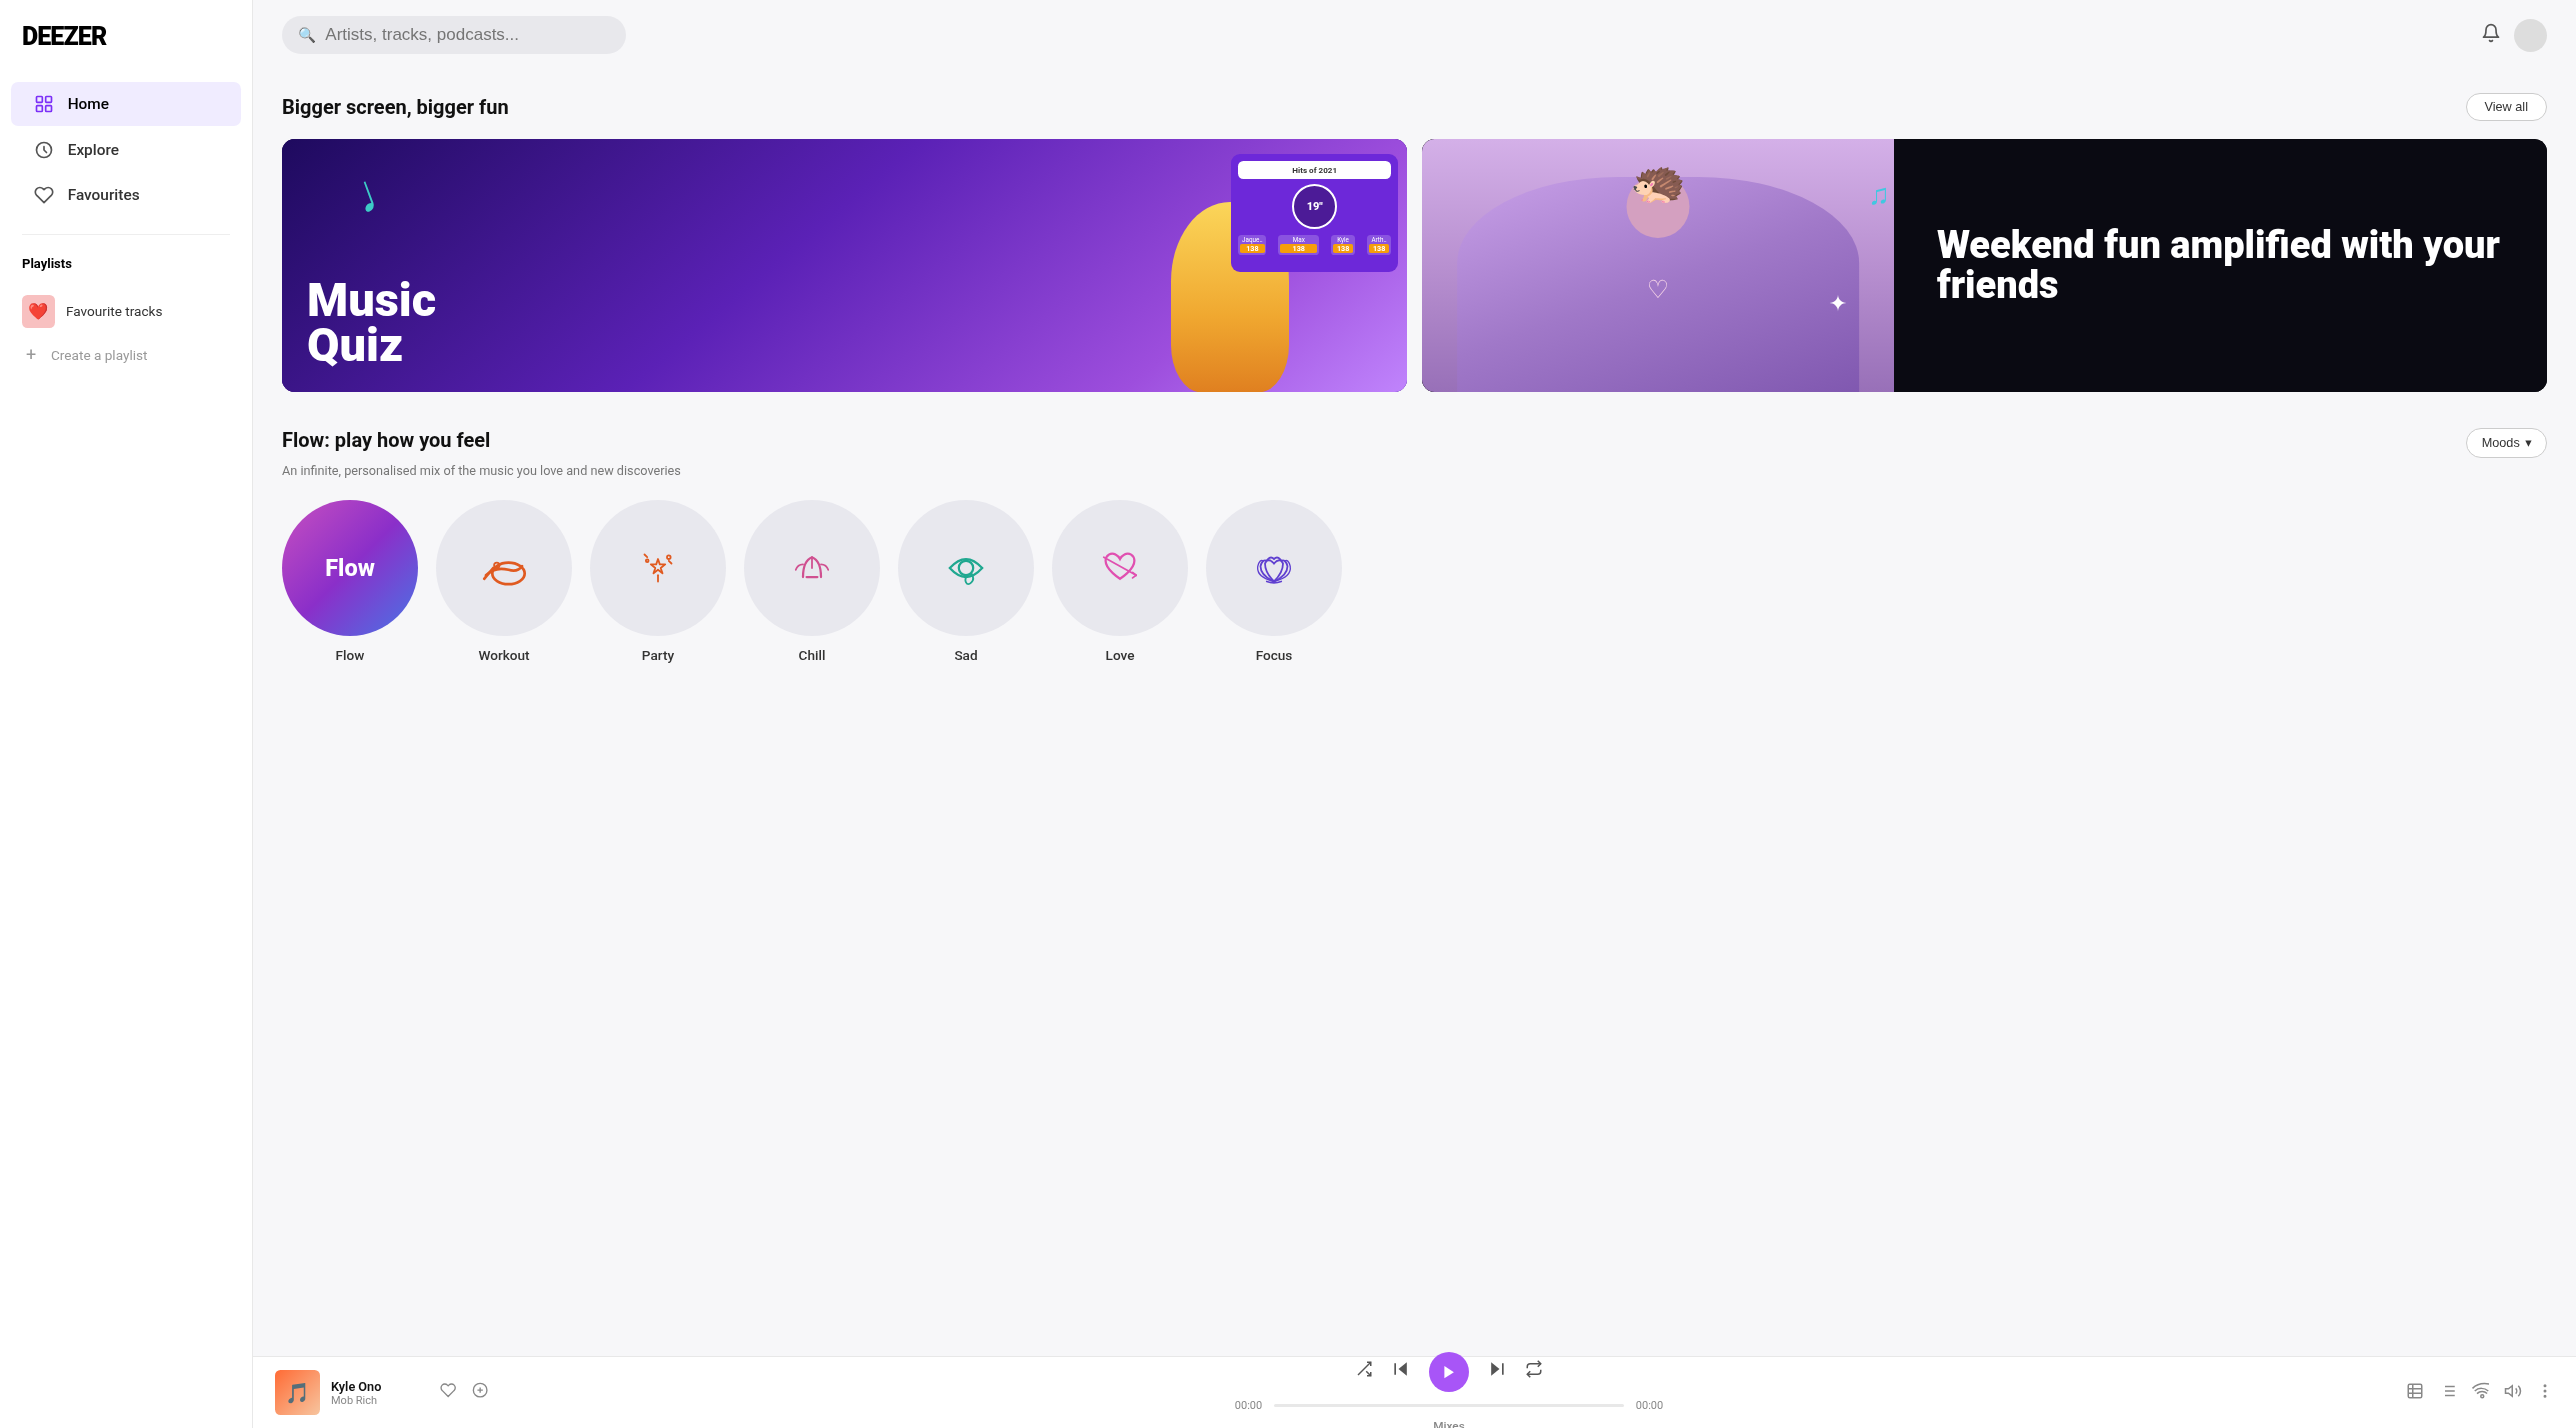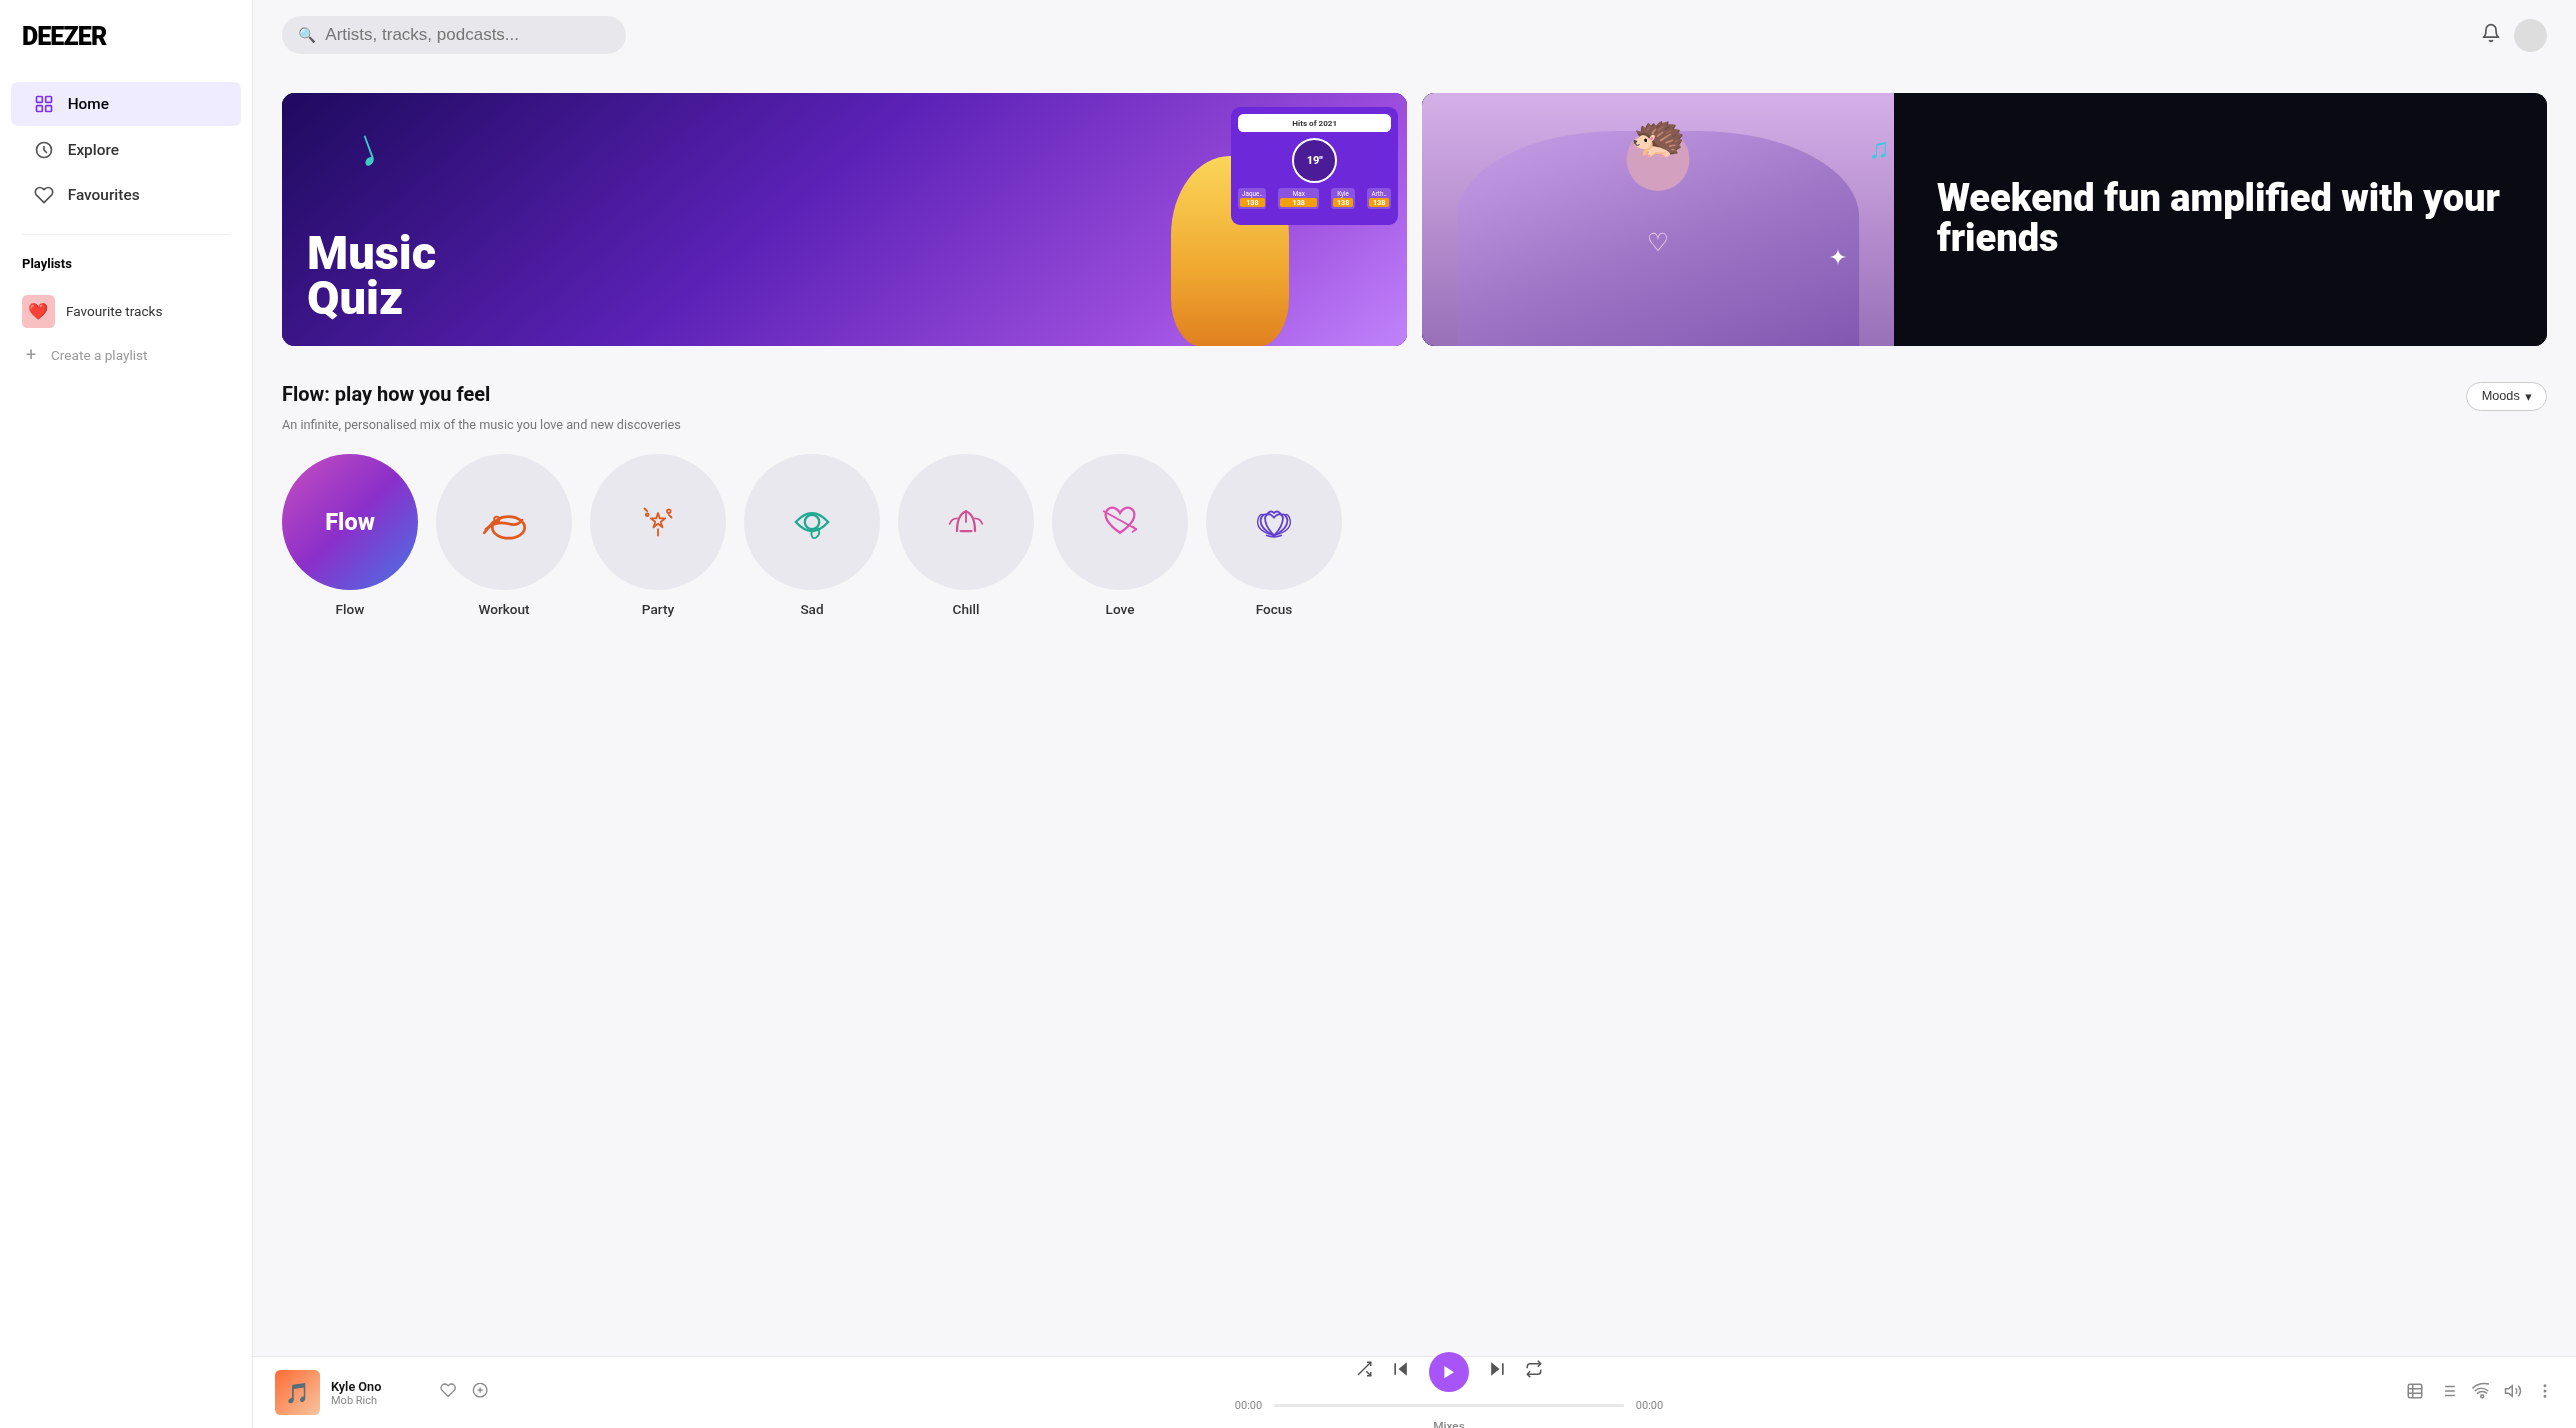--- a/index.html
+++ b/index.html
@@ -178,6 +178,10 @@
 
       <div class="content-body">
 
+        <div class="section-header">
+          <h2 class="section-title">Bigger screen, bigger fun</h2>
+          <button class="view-all-btn">View all</button>
+        </div>
 
         <div class="featured-grid">
 

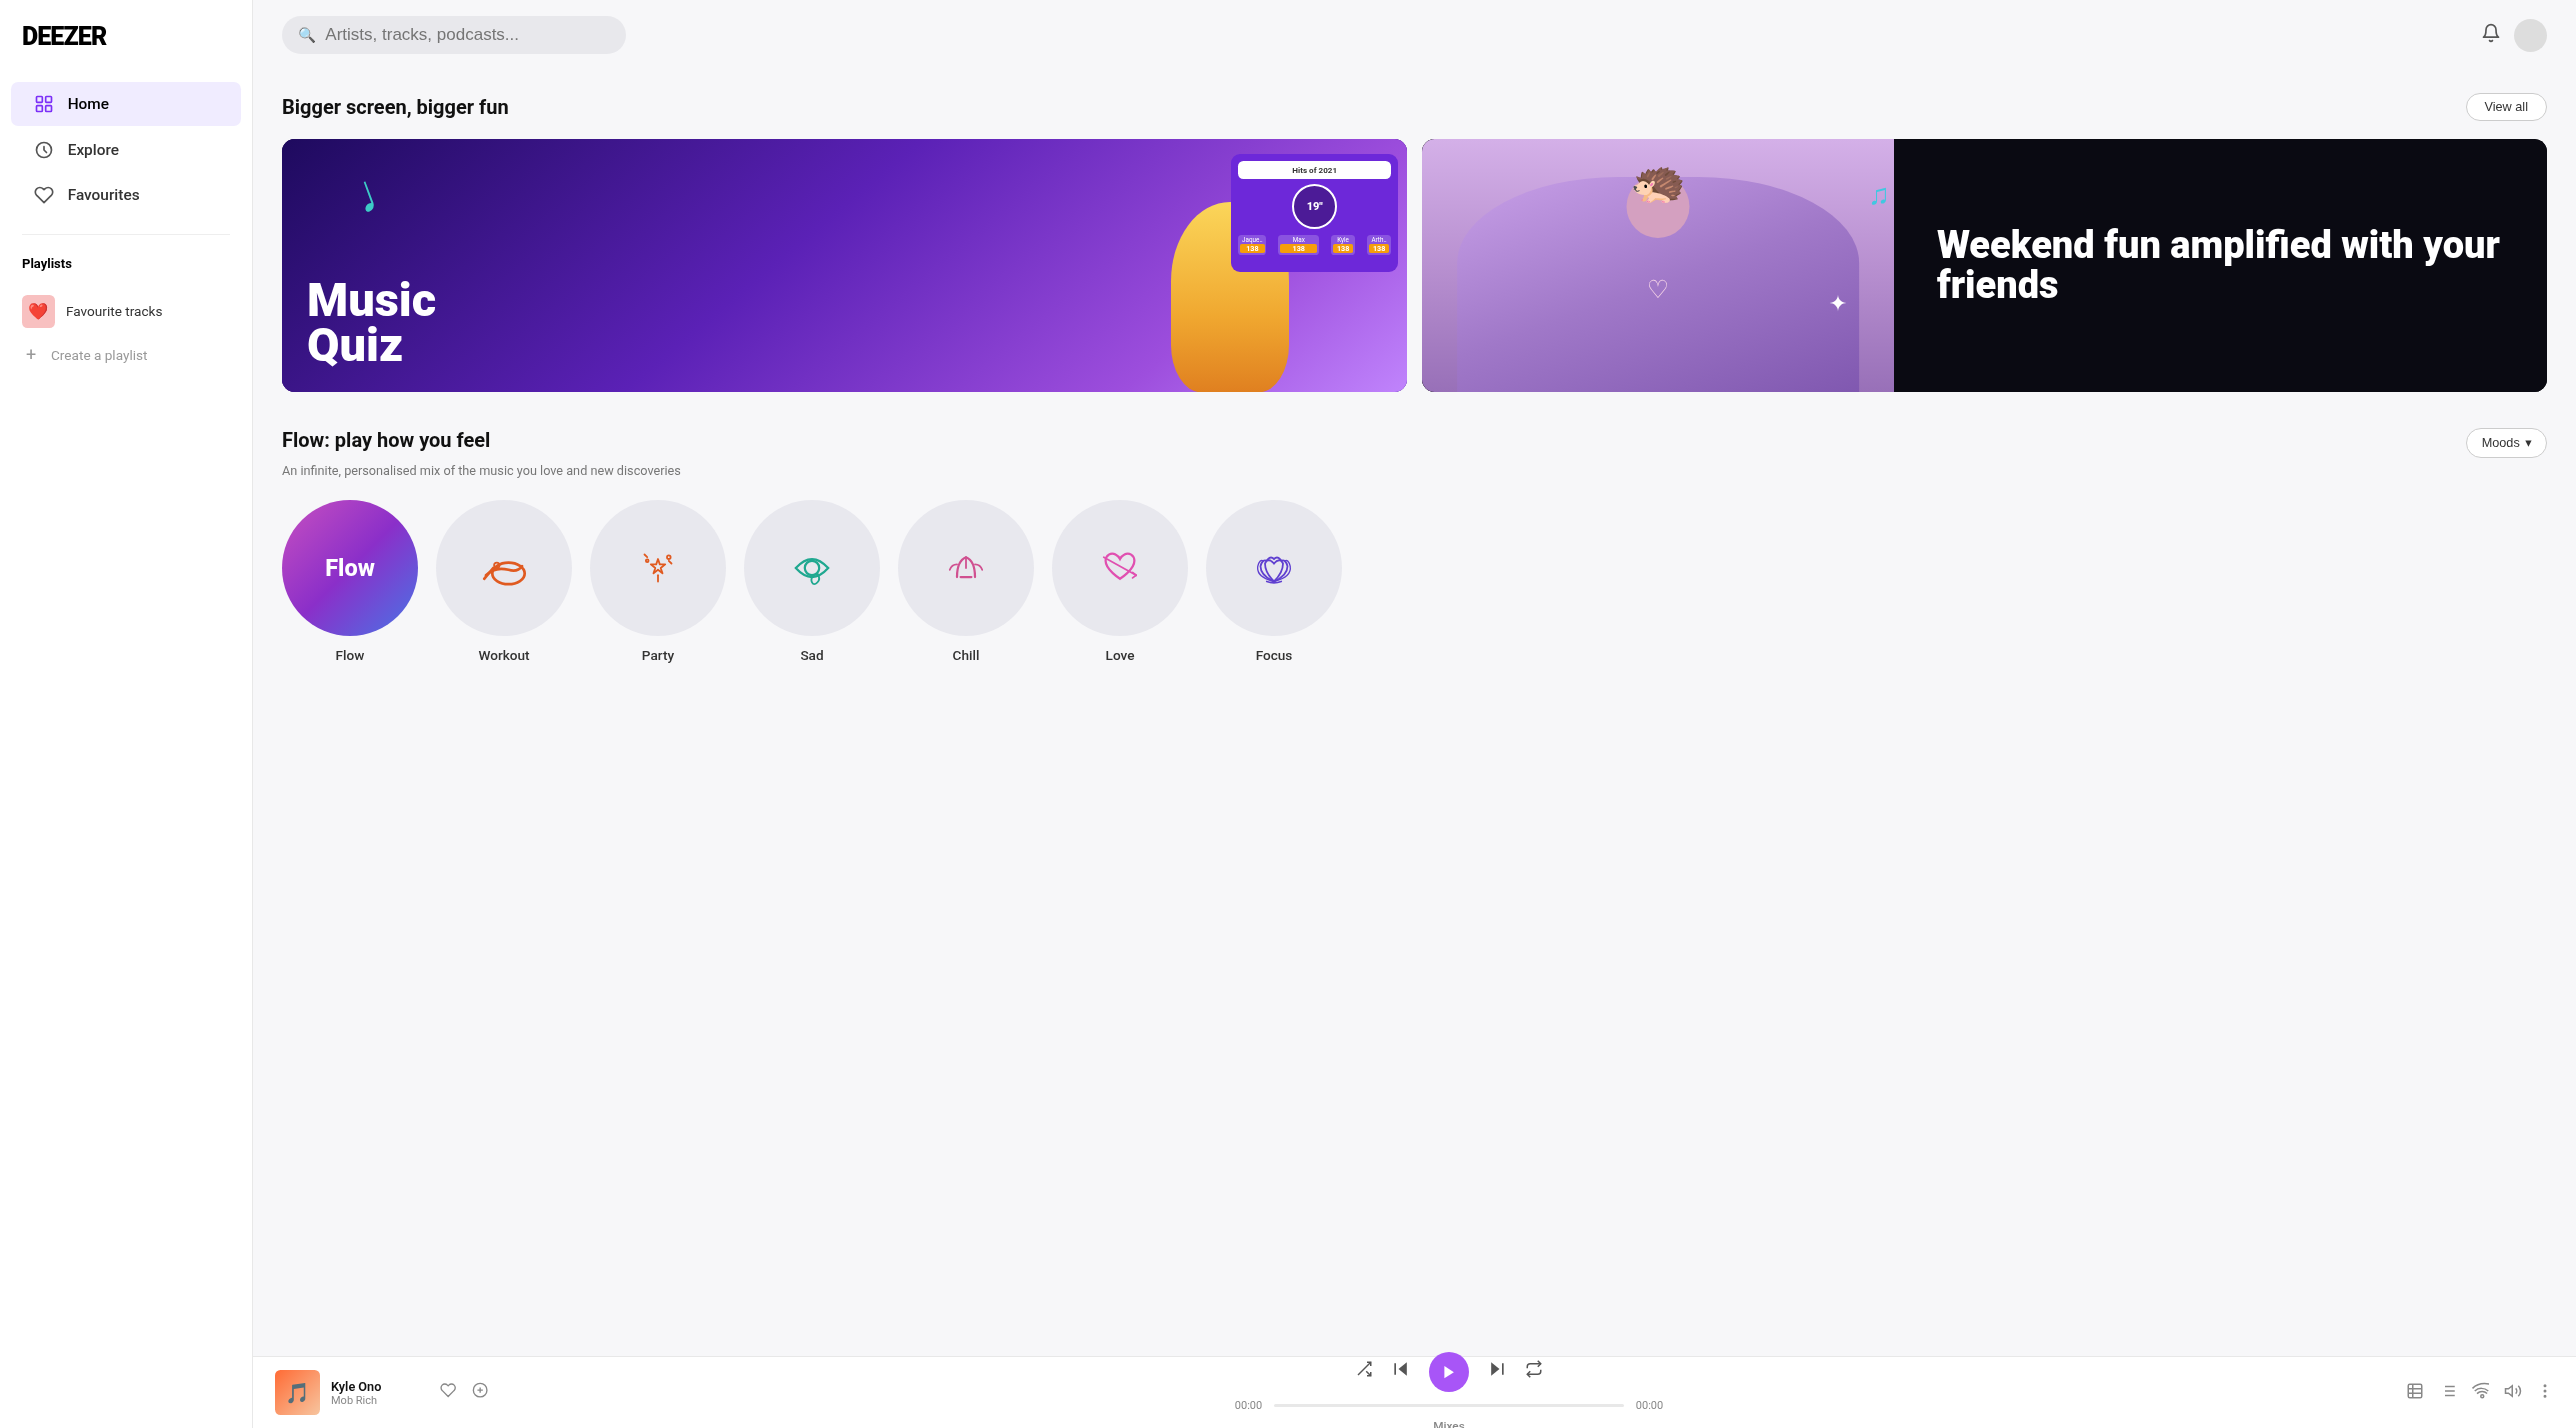--- a/index.html
+++ b/index.html
@@ -304,20 +304,6 @@
             <div class="mood-card">
               <div class="mood-circle">
                 <svg class="mood-svg" viewBox="0 0 60 60" fill="none">
-
-                  <path d="M12 30 Q30 10 48 30 Q30 50 12 30 Z" stroke="#20a890" stroke-width="2.5" fill="none"></path>
-
-                  <circle cx="30" cy="30" r="8" stroke="#20a890" stroke-width="2.5" fill="none"></circle>
-
-                  <path d="M36 36 Q40 42 36 46 Q32 50 30 46 Q28 42 32 38 Z" stroke="#20a890" stroke-width="2" fill="none"></path>
-                </svg>
-              </div>
-              <span class="mood-label">Sad</span>
-            </div>
-
-            <div class="mood-card">
-              <div class="mood-circle">
-                <svg class="mood-svg" viewBox="0 0 60 60" fill="none">
                   <path d="M20 40 Q20 22 30 18 Q40 22 40 40" stroke="#d05090" stroke-width="2.5" fill="none" stroke-linecap="round"></path>
                   <path d="M24 40 L36 40" stroke="#d05090" stroke-width="2.5" stroke-linecap="round"></path>
                   <path d="M20 26 Q14 26 12 32" stroke="#d05090" stroke-width="2" fill="none" stroke-linecap="round"></path>
@@ -327,6 +313,20 @@
                 </svg>
               </div>
               <span class="mood-label">Chill</span>
+            </div>
+
+            <div class="mood-card">
+              <div class="mood-circle">
+                <svg class="mood-svg" viewBox="0 0 60 60" fill="none">
+
+                  <path d="M12 30 Q30 10 48 30 Q30 50 12 30 Z" stroke="#20a890" stroke-width="2.5" fill="none"></path>
+
+                  <circle cx="30" cy="30" r="8" stroke="#20a890" stroke-width="2.5" fill="none"></circle>
+
+                  <path d="M36 36 Q40 42 36 46 Q32 50 30 46 Q28 42 32 38 Z" stroke="#20a890" stroke-width="2" fill="none"></path>
+                </svg>
+              </div>
+              <span class="mood-label">Sad</span>
             </div>
 
             <div class="mood-card">

